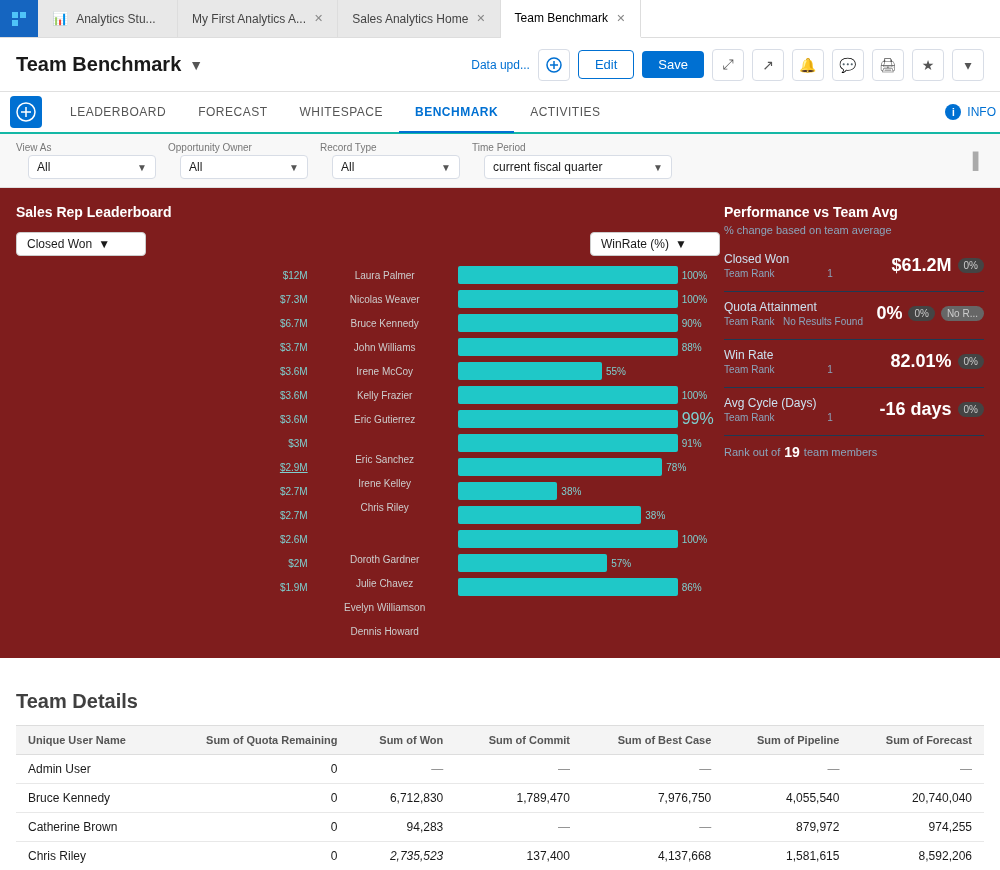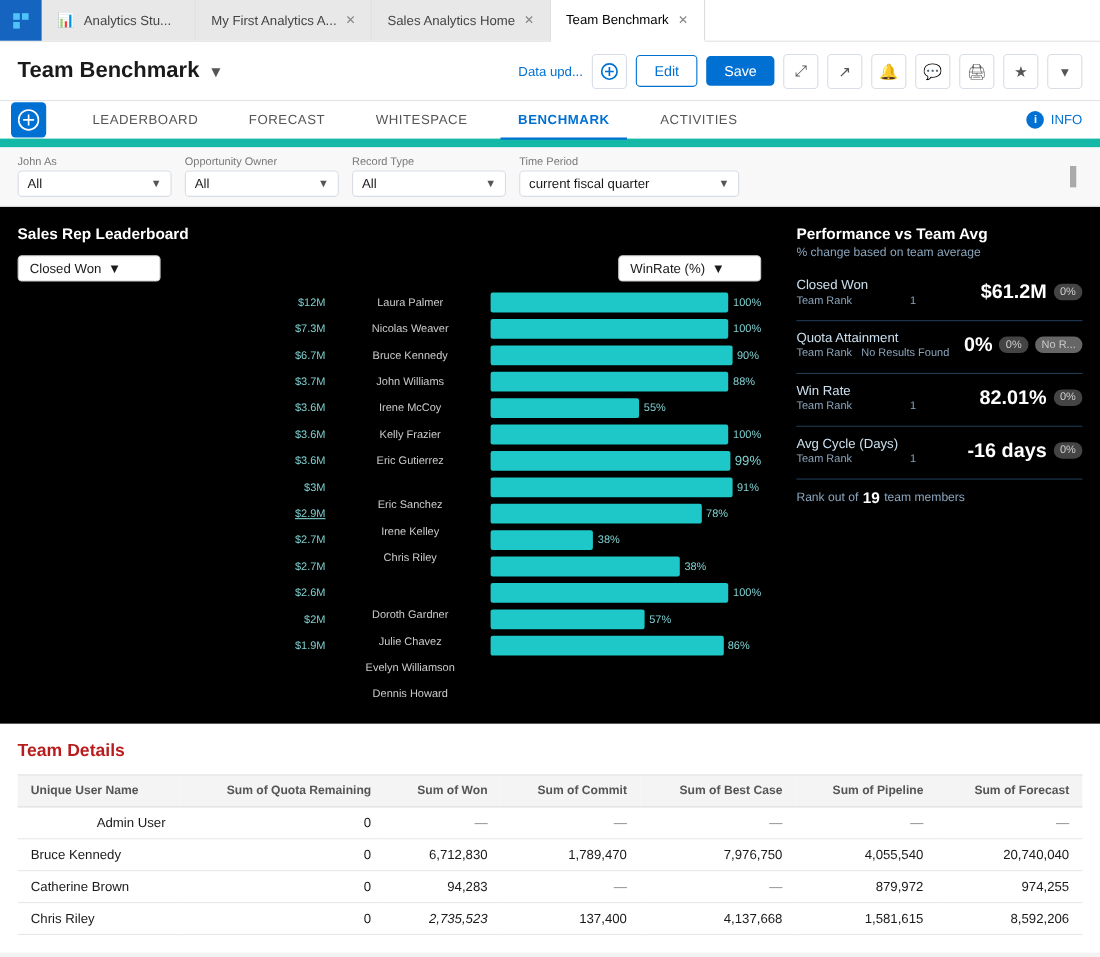--- a/index.html
+++ b/index.html
@@ -45,7 +45,7 @@
     
     .nav-tabs {
       display: flex; align-items: center; background: #fff;
-      border-bottom: 8px solid #14b8a6; padding: 0 16px 0 10px; height: 42px; gap: 14px;
+      border-bottom: 2px solid #14b8a6; padding: 0 4px 0 10px; height: 42px;
     }
     .nav-logo { width: 32px; height: 32px; background: #0070d2; border-radius: 4px; display: flex; align-items: center; justify-content: center; color: #fff; font-size: 16px; margin-right: 12px; }
     .nav-tab { padding: 0 16px; height: 100%; display: flex; align-items: center; font-size: 12px; color: #555; cursor: pointer; text-transform: uppercase; letter-spacing: 0.5px; font-weight: 500; }

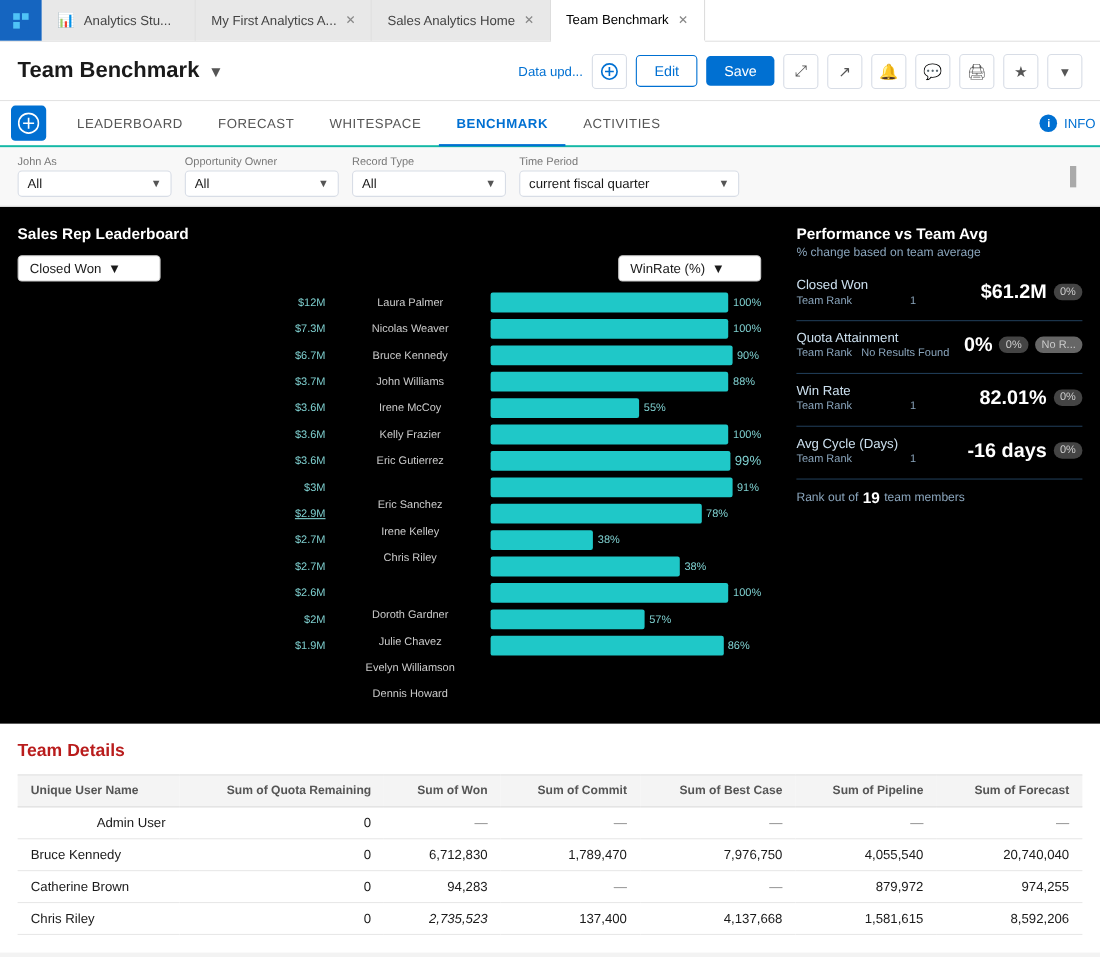--- a/index.html
+++ b/index.html
@@ -183,7 +183,7 @@
 
 <div class="filters">
   <div class="filter-group">
-    <span class="filter-label">John As</span>
+    <span class="filter-label">View As</span>
     <div class="filter-select">
       <span>All</span>
       <span class="arrow">▼</span>

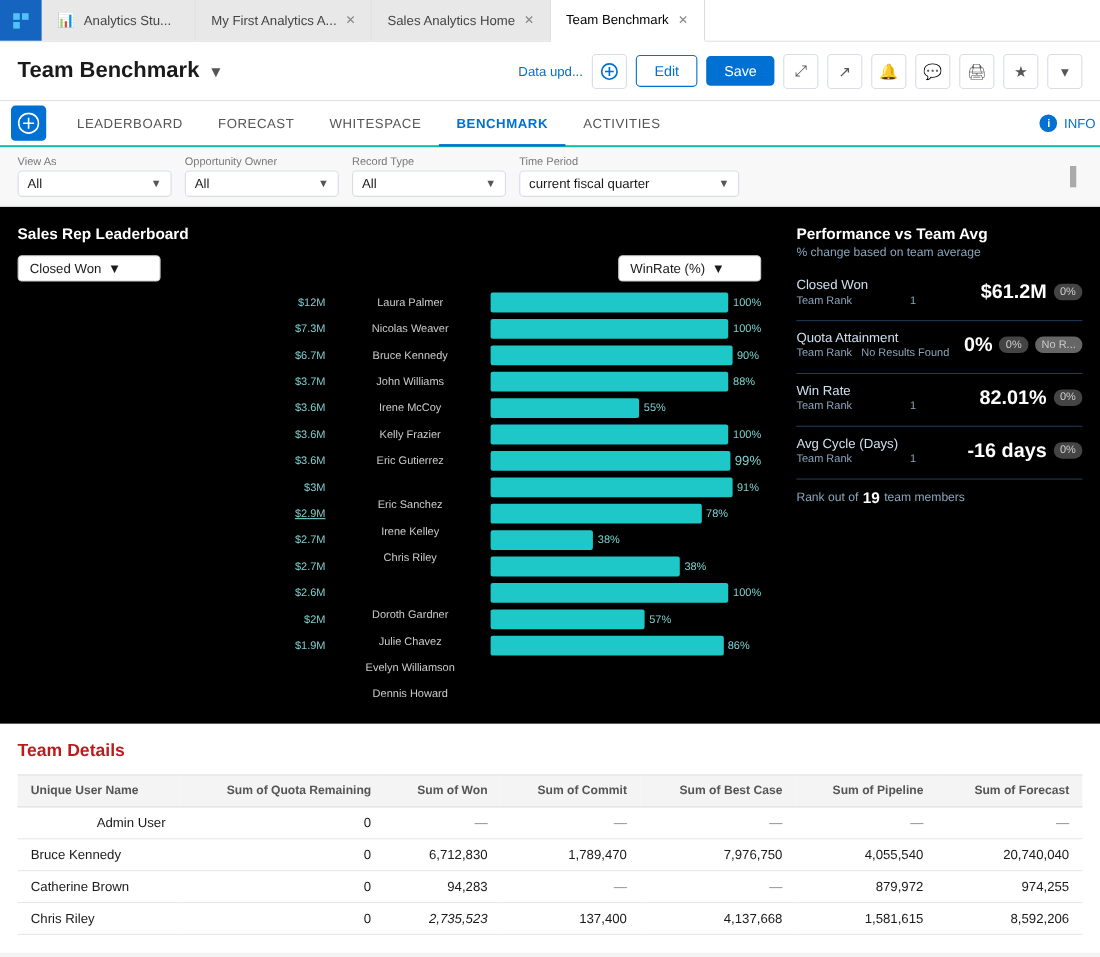--- a/index.html
+++ b/index.html
@@ -59,7 +59,7 @@
     }
     .filter-group { display: flex; flex-direction: column; gap: 2px; min-width: 140px; }
     .filter-label { font-size: 10px; color: #777; font-weight: 500; }
-    .filter-select { display: flex; align-items: center; justify-content: space-between; padding: 4px 8px; background: #fff; border: 1px solid #d8dde6; border-radius: 4px; cursor: pointer; font-size: 12px; color: #1a1a1a; gap: 12px; }
+    .filter-select { display: flex; align-items: center; justify-content: space-between; padding: 4px 8px; background: #fff; border: 1px solid #d8dde6; border-radius: 4px; cursor: pointer; font-size: 12px; color: #1a1a1a; gap: 12px; margin-left: 12px; }
     .filter-select .arrow { color: #555; font-size: 10px; }
 
     

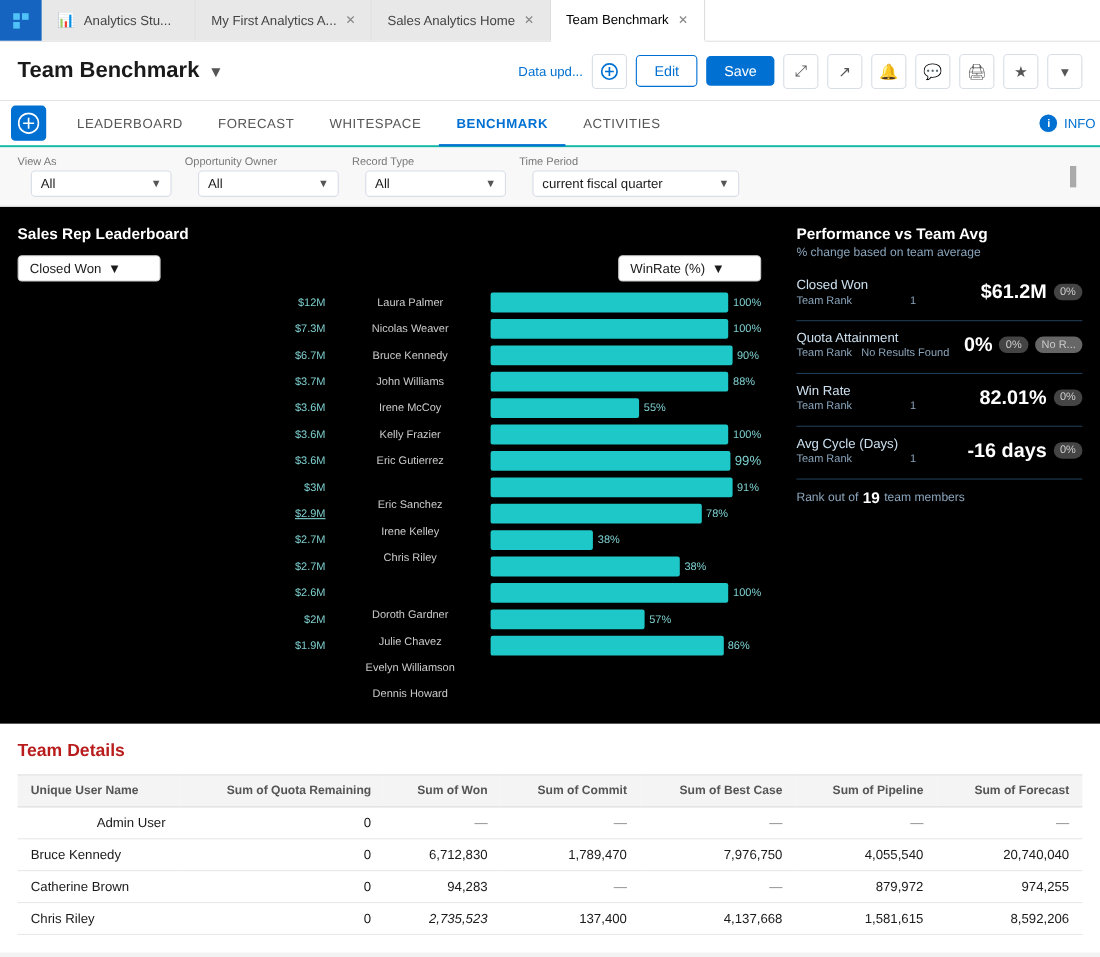--- a/index.html
+++ b/index.html
@@ -66,7 +66,7 @@
     .dashboard { display: flex; flex-direction: column; overflow-y: auto; height: calc(870px - 38px - 54px - 42px - 46px); }
 
     
-    .chart-area { background: #000000; padding: 16px; display: flex; gap: 32px; }
+    .chart-area { background: #7f1d1d; padding: 16px; display: flex; gap: 4px; }
     .leaderboard-section { flex: 1; }
     .leaderboard-title { color: #fff; font-size: 14px; font-weight: 600; margin-bottom: 12px; }
     .chart-dropdown { background: #fff; border: 1px solid #ccc; border-radius: 4px; padding: 4px 10px; font-size: 12px; display: flex; align-items: center; gap: 6px; cursor: pointer; color: #1a1a1a; }

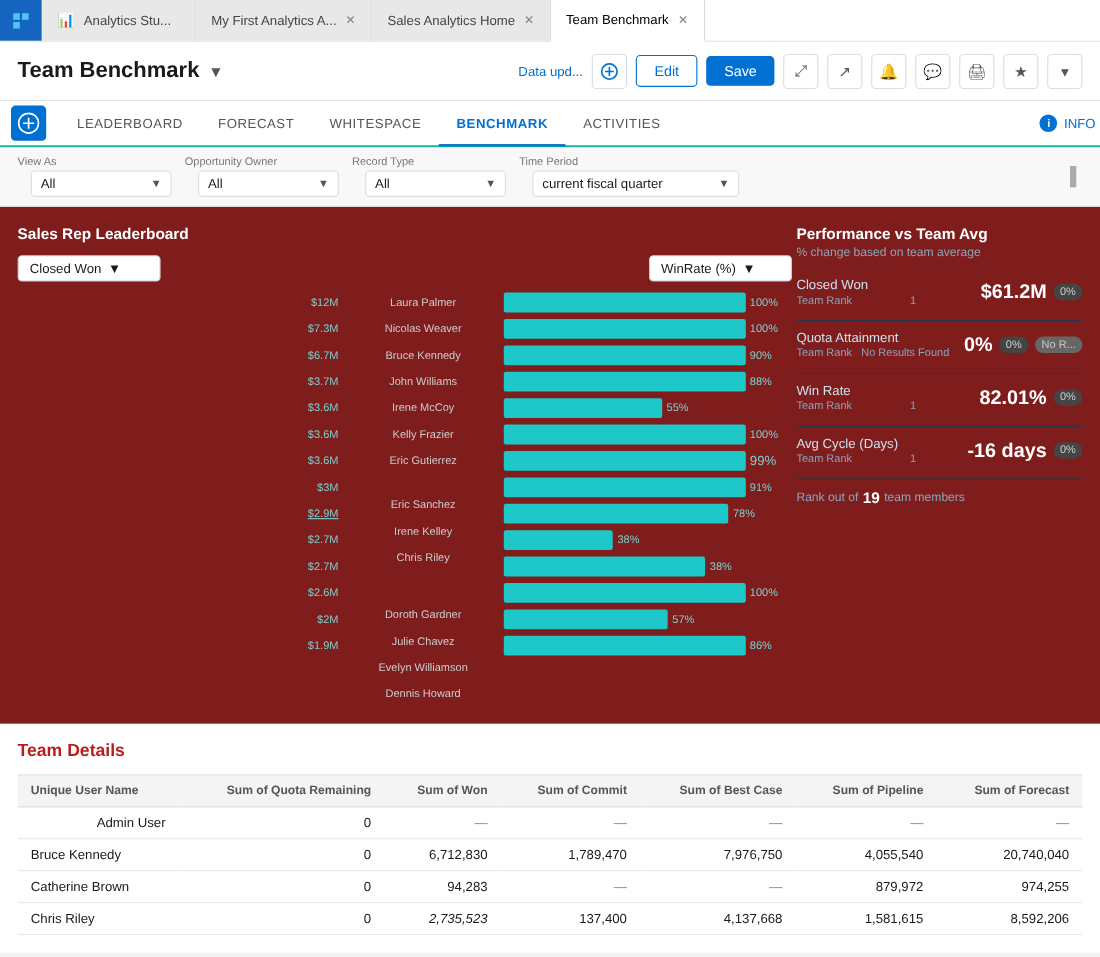--- a/index.html
+++ b/index.html
@@ -334,7 +334,7 @@
             </div>
             <div style="display: flex; align-items: center; gap: 4px; height: 22px;">
               <div style="height: 18px; background: rgb(31, 200, 200); border-radius: 2px; width: 99%; max-width: 220px;"></div>
-              <span style="color: rgb(126, 207, 207); font-size: 12px; text-align: center;">99%</span>
+              <span style="color: rgb(126, 207, 207); font-size: 16px; text-align: center;">99%</span>
             </div>
             <div style="display: flex; align-items: center; gap: 4px; height: 22px;">
               <div style="height: 18px; background: rgb(31, 200, 200); border-radius: 2px; width: 91%; max-width: 220px;"></div>

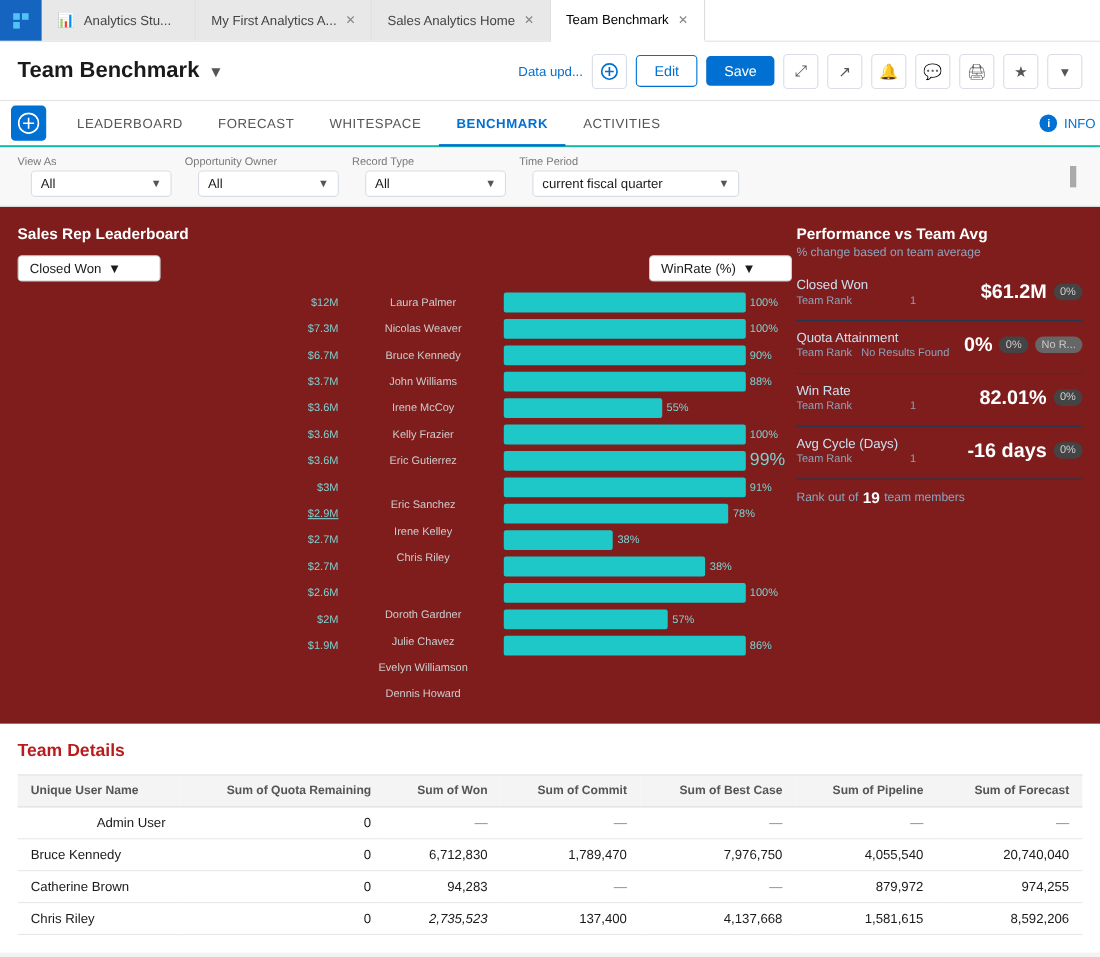--- a/index.html
+++ b/index.html
@@ -90,7 +90,7 @@
 
     
     .team-details { background: #fff; padding: 16px; }
-    .team-details-title { font-size: 16px; font-weight: 600; color: #b91c1c; margin-bottom: 12px; }
+    .team-details-title { font-size: 20px; font-weight: 600; color: #404040; margin-bottom: 12px; margin-top: 16px; }
     .details-table { width: 100%; border-collapse: collapse; }
     .details-table th { background: #f4f4f4; padding: 8px 12px; text-align: left; font-size: 11px; font-weight: 600; color: #555; border-bottom: 1px solid #ddd; border-top: 1px solid #ddd; }
     .details-table th.right { text-align: right; }

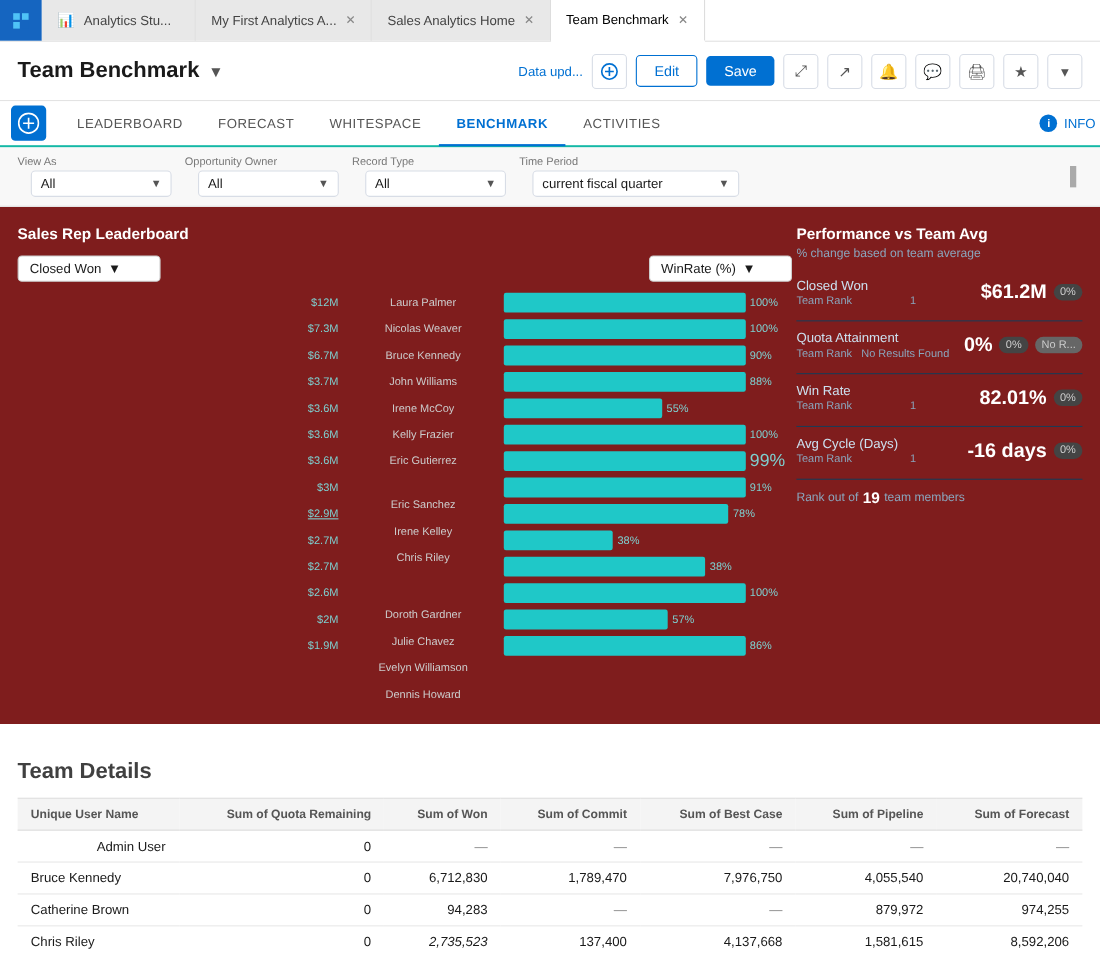--- a/index.html
+++ b/index.html
@@ -453,7 +453,7 @@
       </thead>
       <tbody id="team-details-tbody">
       <tr>
-            <td style="text-align: right;">Admin User</td>
+            <td style="text-align: left;">Admin User</td>
             <td style="text-align: right;">0</td>
             <td style="text-align: right;"><span style="color:#888">—</span></td>
             <td style="text-align: right;"><span style="color:#888">—</span></td>

